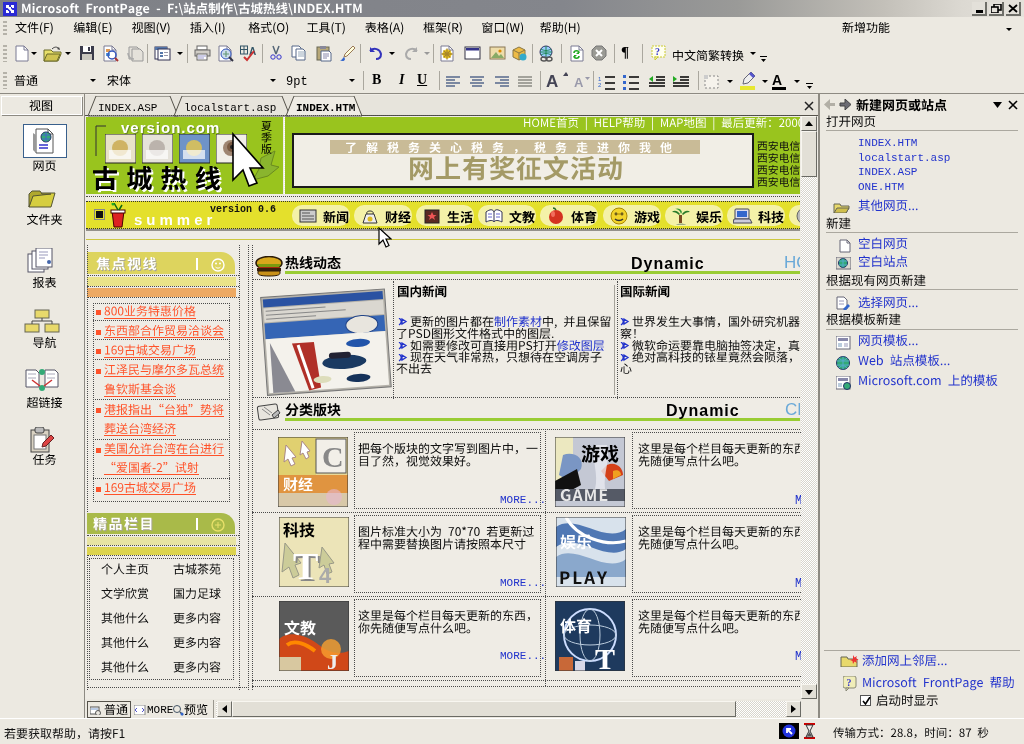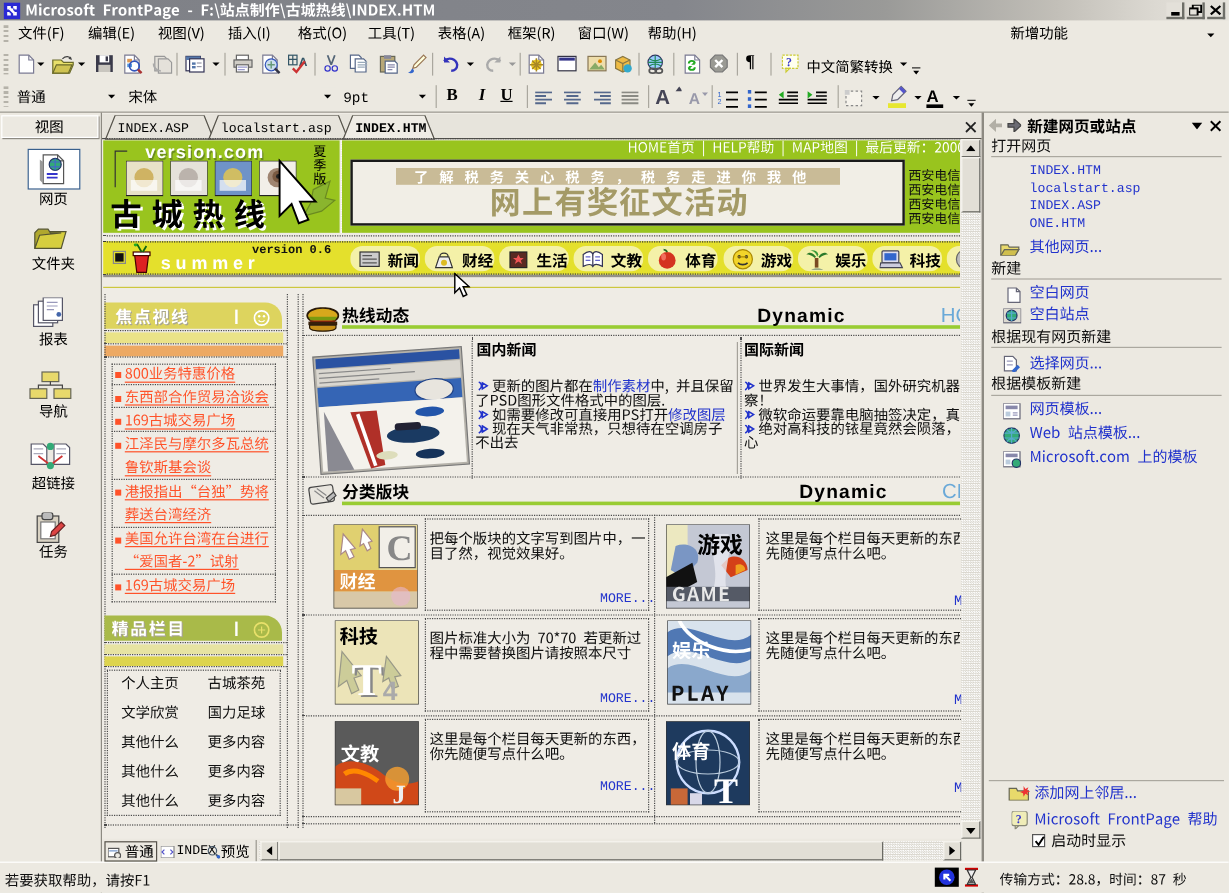--- a/index.html
+++ b/index.html
@@ -599,7 +599,7 @@
     <rect x="0" y="0" width="11" height="10" fill="#fff" stroke="#888"></rect>
     <path d="M3 3L1 5l2 2M8 3l2 2-2 2" stroke="#55c" fill="none"></path>
   </svg>
-<div class="a mono" style="left:147px;top:704px;font-size:11px;z-index:6">INDEX</div>
+<div class="a mono" style="left:147px;top:704px;font-size:11px;z-index:6">MORE</div>
 <svg class="a" style="left:172px;top:704px;z-index:6" width="12" height="12">
     <circle cx="5" cy="5" r="3.5" fill="none" stroke="#456"></circle>
     <path d="M8 8l3 3" stroke="#456" stroke-width="1.5"></path>

